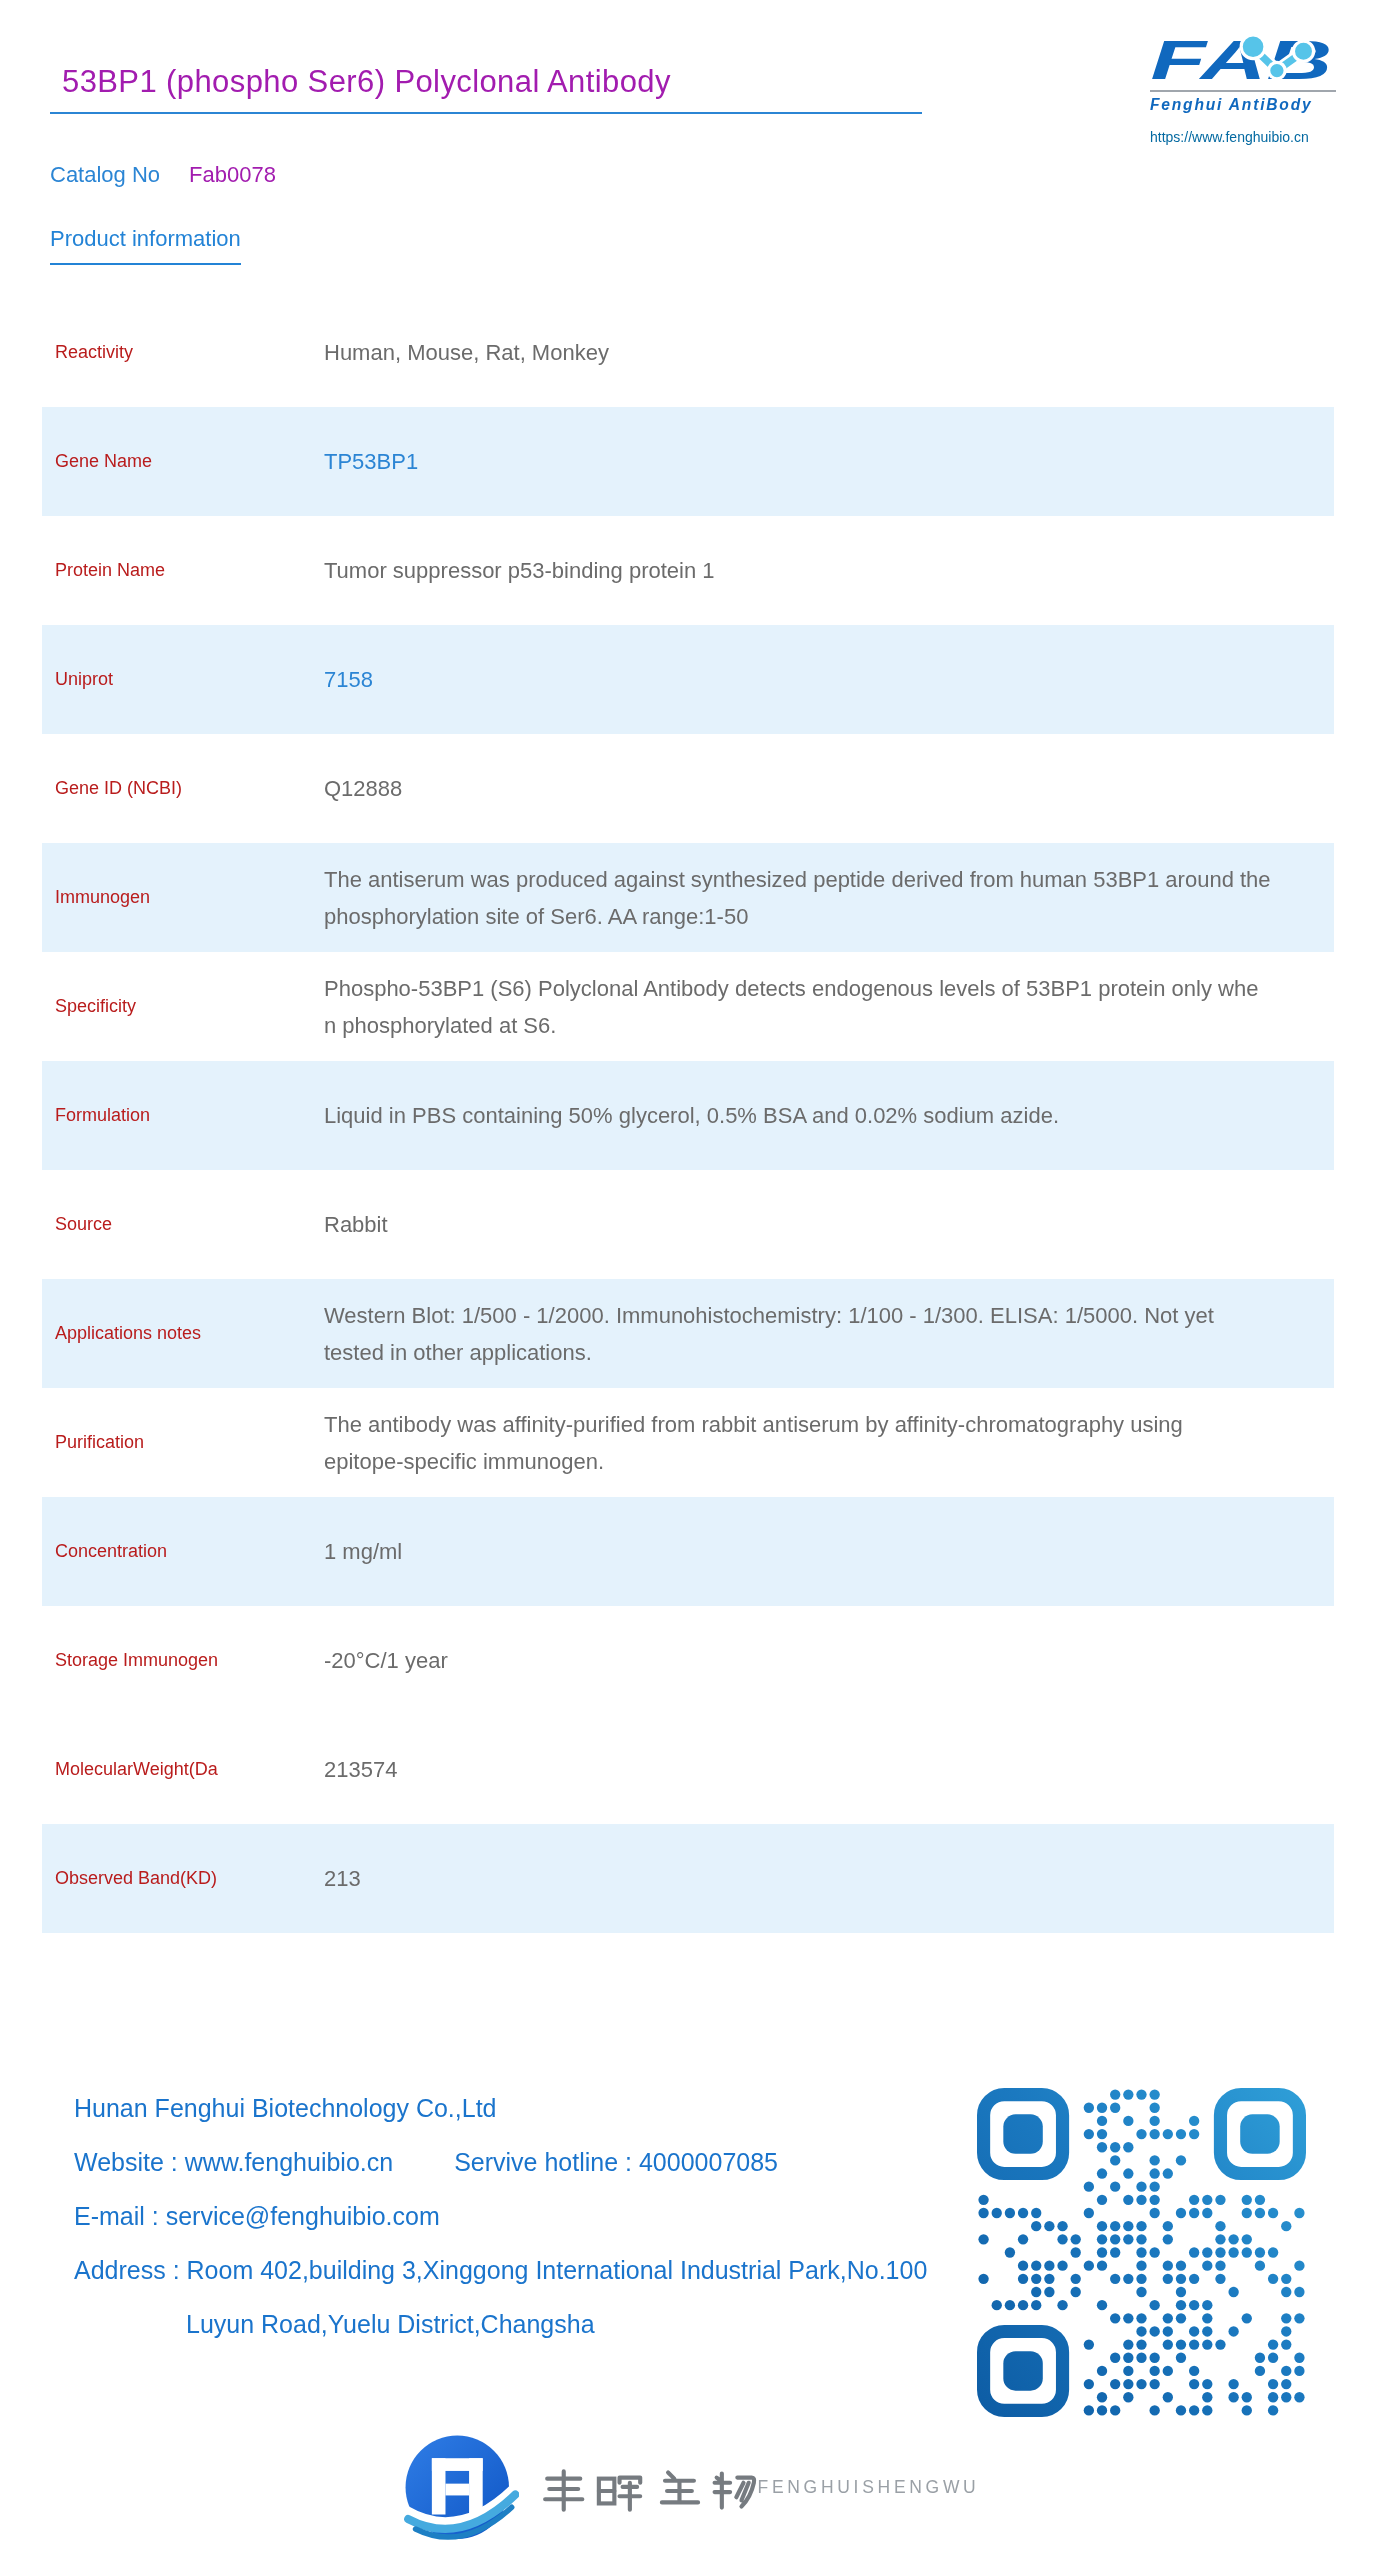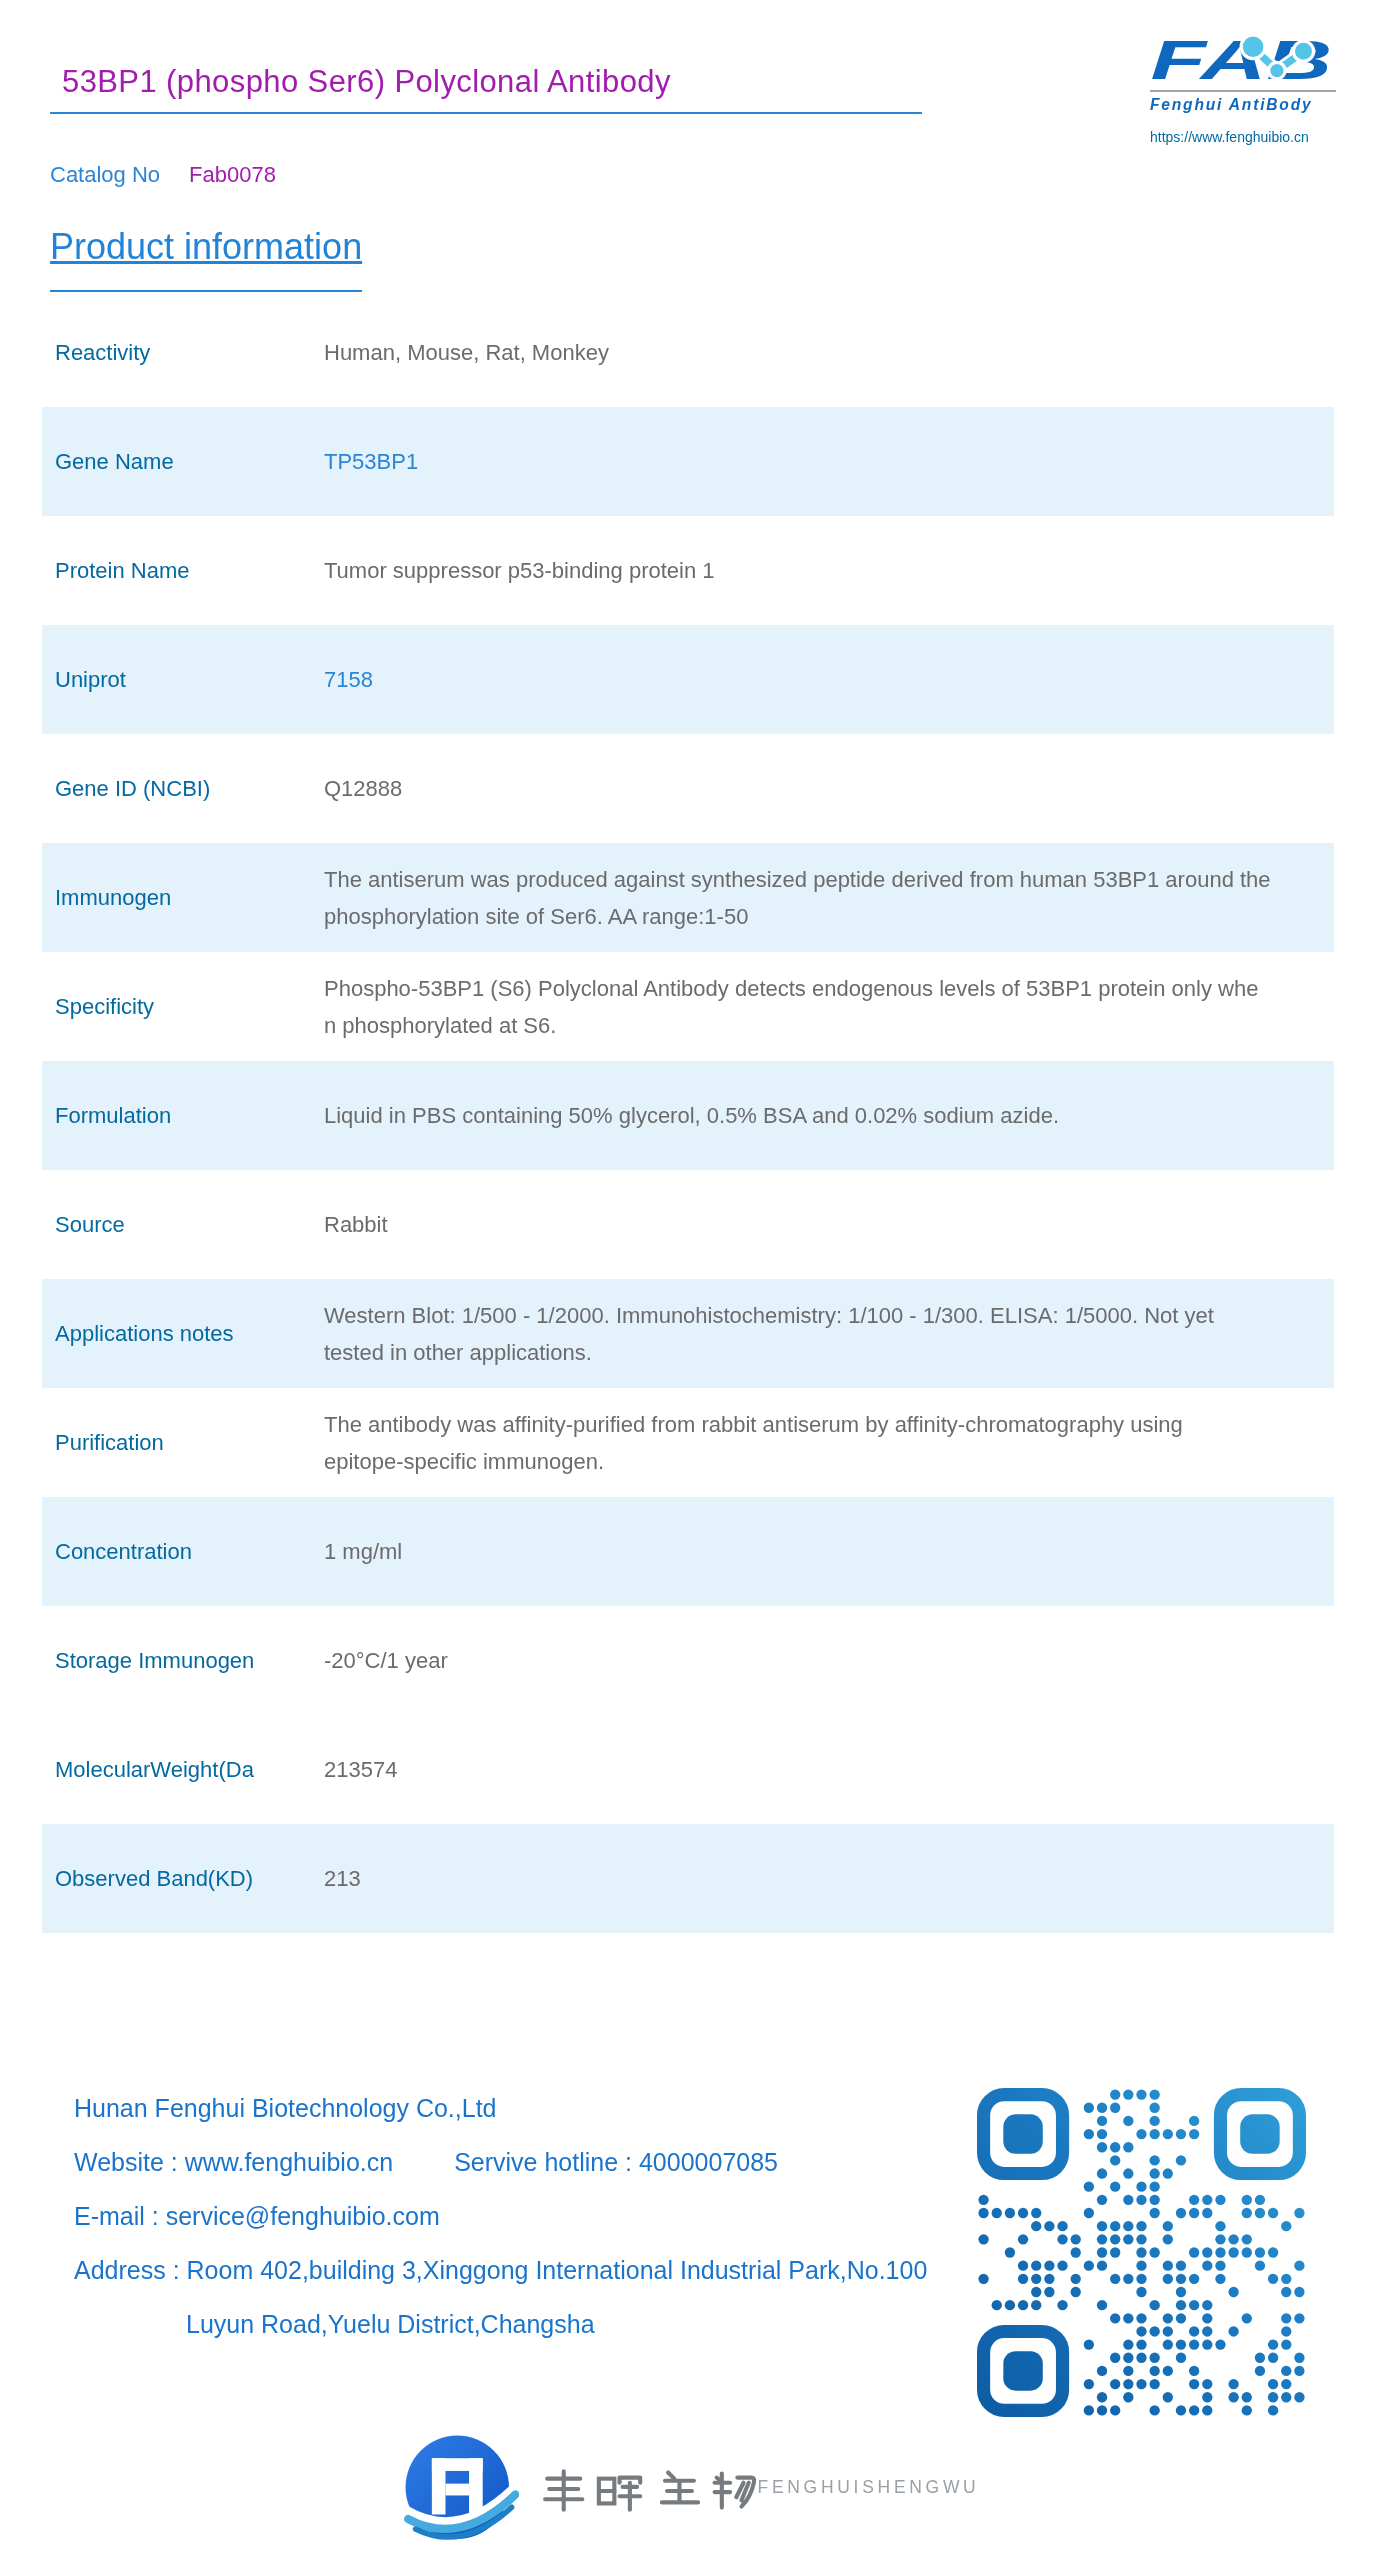--- a/index.html
+++ b/index.html
@@ -28,8 +28,8 @@
 
   .section-title{
     position:absolute;left:50px;top:226px;margin:0;display:inline-block;
-    font-size:36px;font-weight:400;color:#2383d6;
-    padding-bottom:22px;border-bottom:2.8px solid #2383d6;text-decoration:underline;
+    font-size:22px;font-weight:400;color:#2383d6;
+    padding-bottom:11px;border-bottom:2.8px solid #2383d6;
   }
 
   

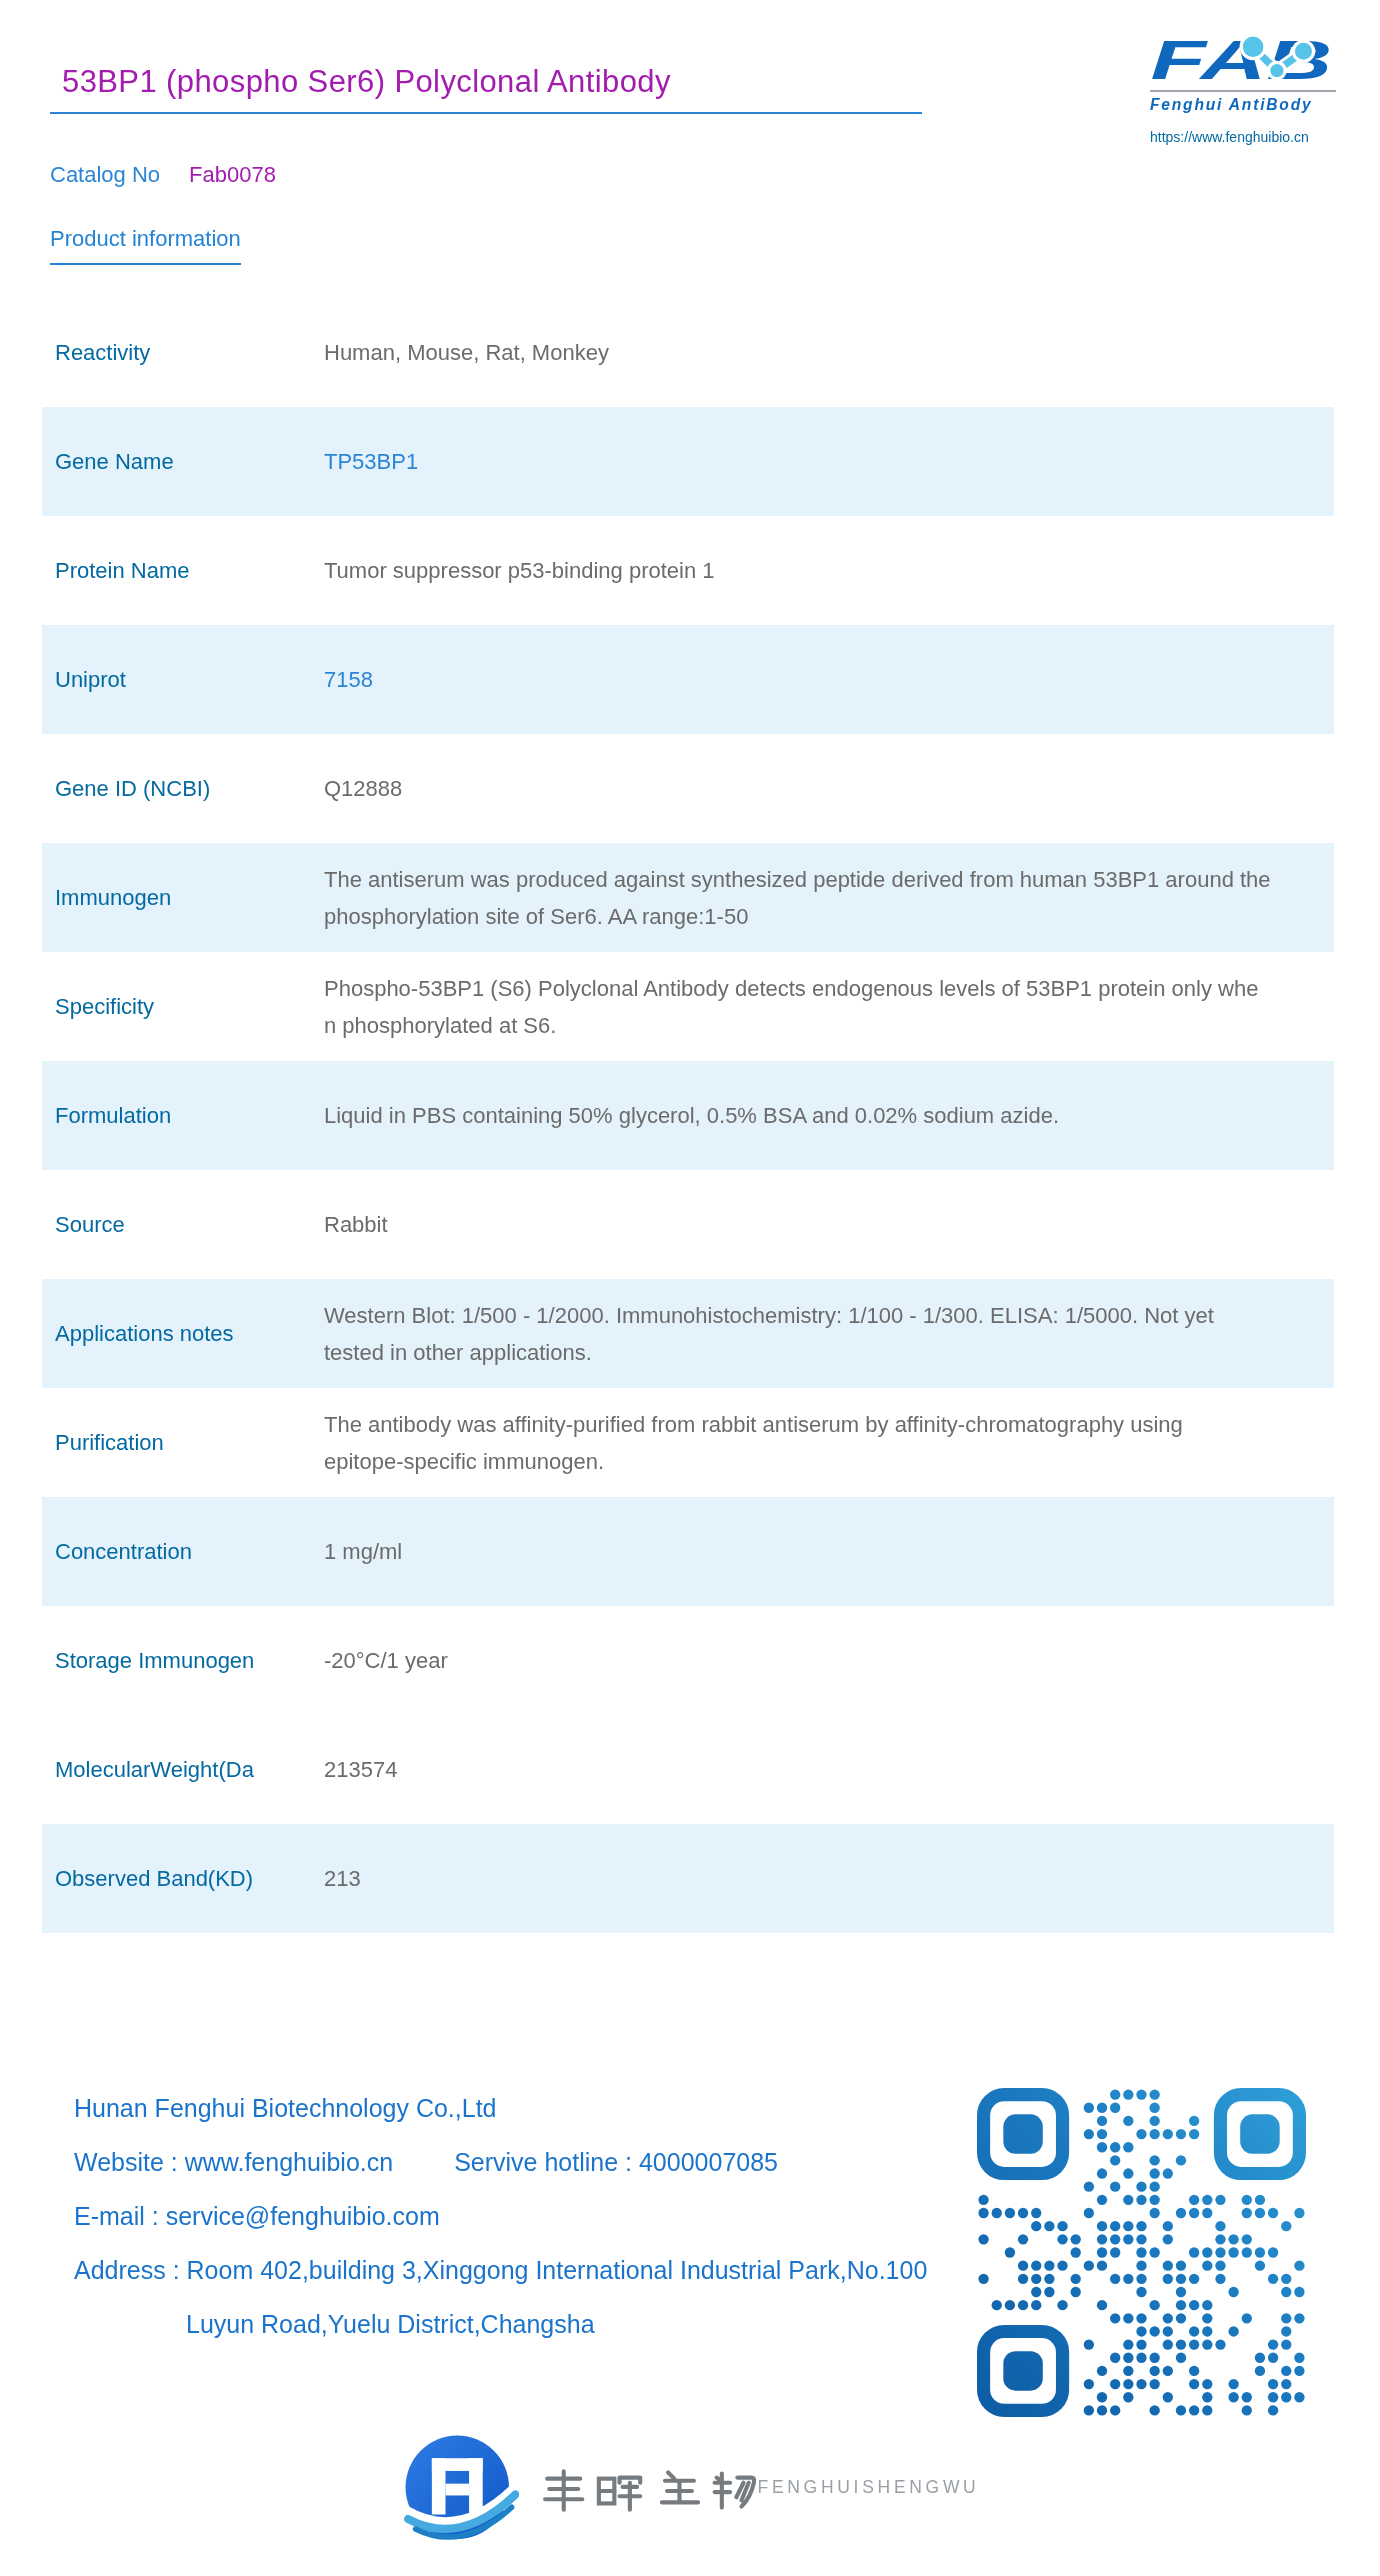--- a/index.html
+++ b/index.html
@@ -36,7 +36,7 @@
   .table{position:absolute;left:42px;top:298px;width:1292px;}
   .row{display:flex;align-items:center;height:109px;background:#ffffff;}
   .row.alt{background:#e4f2fc;}
-  .cell-label{flex:none;width:269px;padding-left:13px;color:#0369a1;font-size:22px;}
+  .cell-label{flex:none;width:269px;padding-left:13px;color:#b91c1c;font-size:18px;}
   .cell-value{color:#6b6b6b;font-size:22px;line-height:37px;width:999px;white-space:pre-line;}
   .cell-value.blue{color:#2b85d4;}
 

